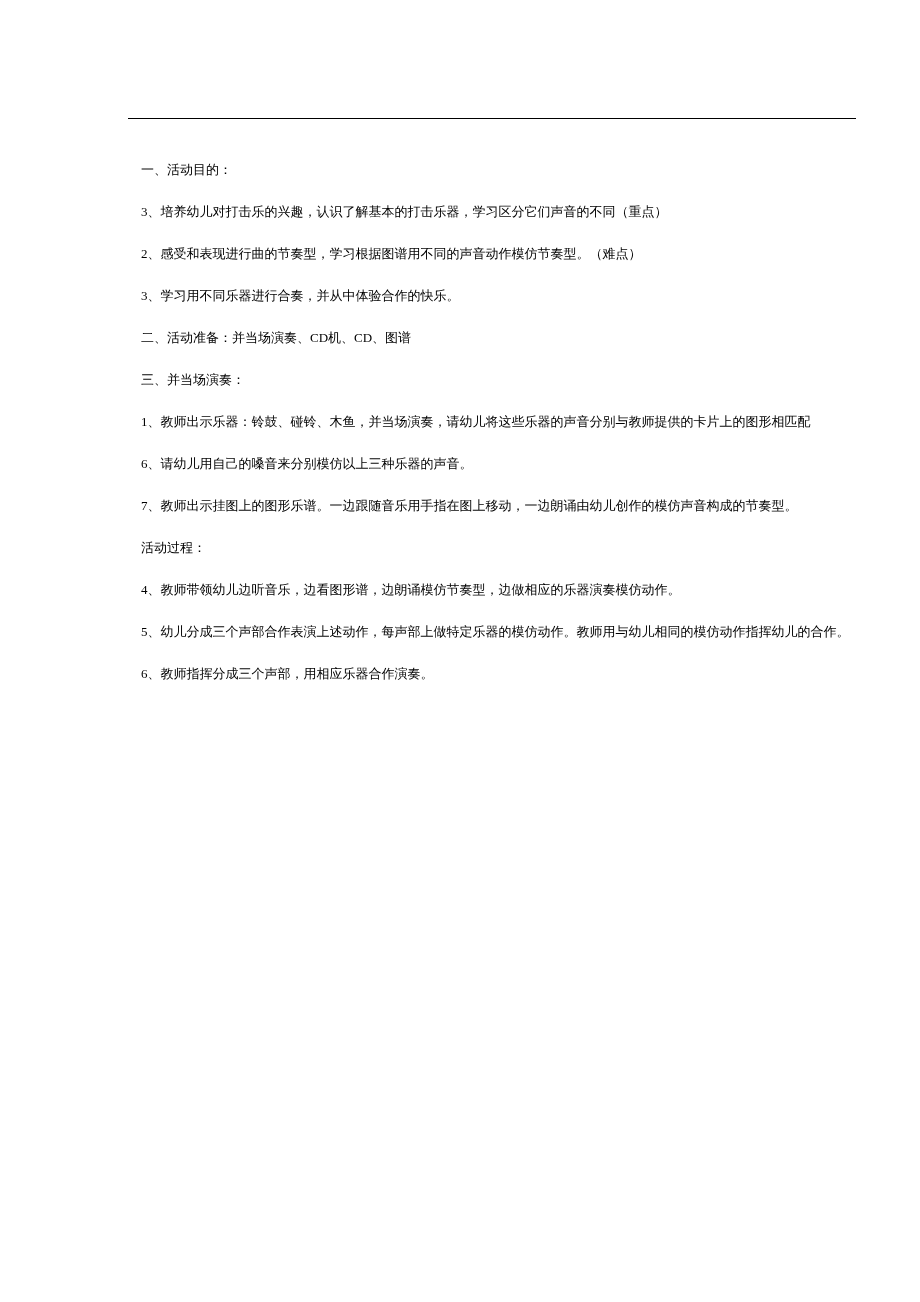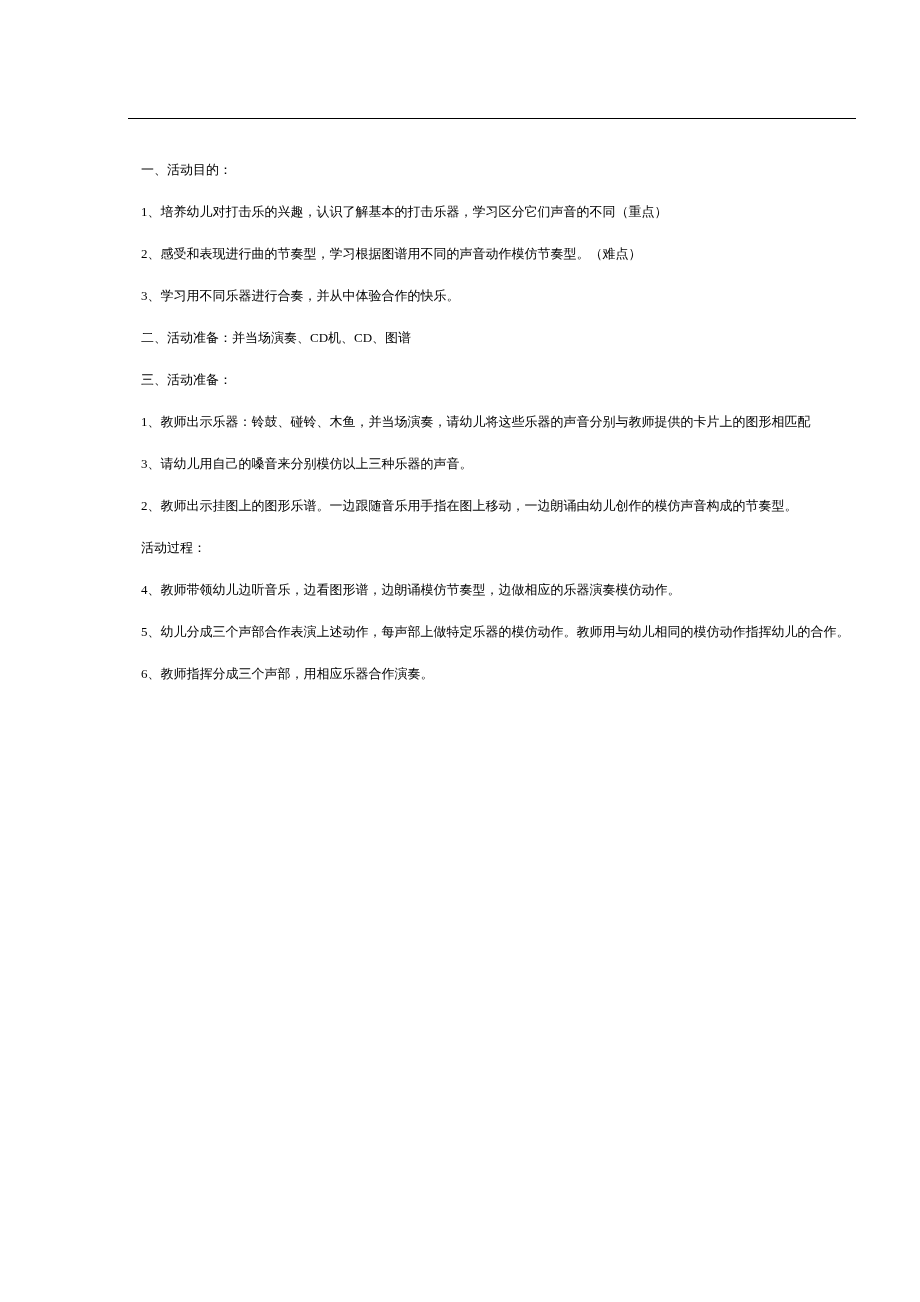--- a/index.html
+++ b/index.html
@@ -36,7 +36,7 @@
 <div class="divider"></div>
 
 <p class="line indent">一、活动目的：</p>
-<p class="line indent">1、培养幼儿对打击乐的兴趣，认识了解基本的打击乐器，学习区分它们声音的不同（重点）</p>
+<p class="line indent">3、培养幼儿对打击乐的兴趣，认识了解基本的打击乐器，学习区分它们声音的不同（重点）</p>
 <p class="line indent">2、感受和表现进行曲的节奏型，学习根据图谱用不同的声音动作模仿节奏型。（难点）</p>
 <p class="line indent">3、学习用不同乐器进行合奏，并从中体验合作的快乐。</p>
 <p class="line indent">二、活动准备：并当场演奏、CD机、CD、图谱</p>

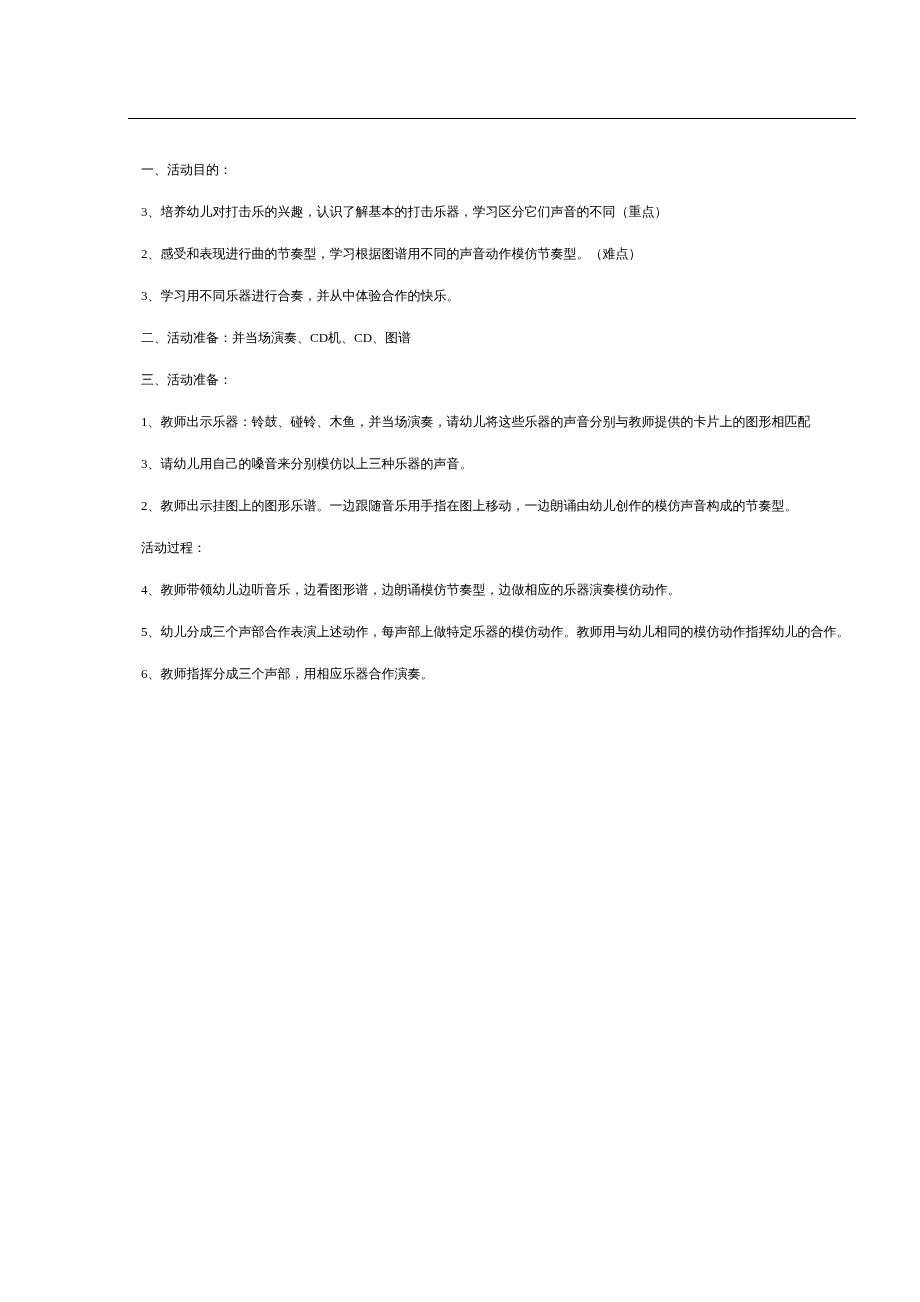--- a/index.html
+++ b/index.html
@@ -40,7 +40,7 @@
 <p class="line indent">2、感受和表现进行曲的节奏型，学习根据图谱用不同的声音动作模仿节奏型。（难点）</p>
 <p class="line indent">3、学习用不同乐器进行合奏，并从中体验合作的快乐。</p>
 <p class="line indent">二、活动准备：并当场演奏、CD机、CD、图谱</p>
-<p class="line indent">三、活动准备：</p>
+<p class="line indent">三、并当场演奏：</p>
 <p class="line indent">1、教师出示乐器：铃鼓、碰铃、木鱼，并当场演奏，请幼儿将这些乐器的声音分别与教师提供的卡片上的图形相匹配</p>
 <p class="line indent">3、请幼儿用自己的嗓音来分别模仿以上三种乐器的声音。</p>
 <p class="line indent">2、教师出示挂图上的图形乐谱。一边跟随音乐用手指在图上移动，一边朗诵由幼儿创作的模仿声音构成的节奏型。</p>

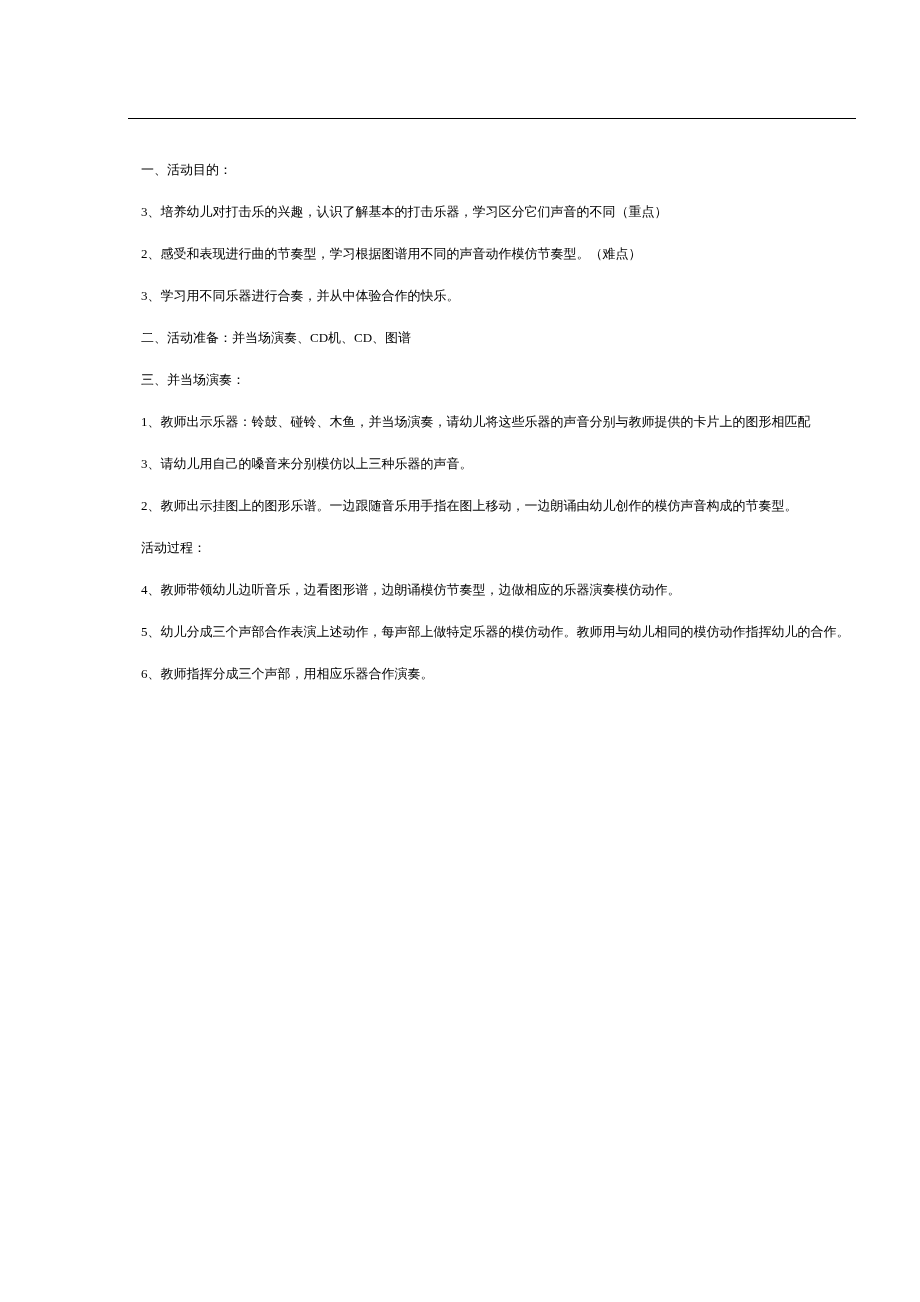--- a/index.html
+++ b/index.html
@@ -42,7 +42,7 @@
 <p class="line indent">二、活动准备：并当场演奏、CD机、CD、图谱</p>
 <p class="line indent">三、并当场演奏：</p>
 <p class="line indent">1、教师出示乐器：铃鼓、碰铃、木鱼，并当场演奏，请幼儿将这些乐器的声音分别与教师提供的卡片上的图形相匹配</p>
-<p class="line indent">3、请幼儿用自己的嗓音来分别模仿以上三种乐器的声音。</p>
+<p class="line indent">6、请幼儿用自己的嗓音来分别模仿以上三种乐器的声音。</p>
 <p class="line indent">2、教师出示挂图上的图形乐谱。一边跟随音乐用手指在图上移动，一边朗诵由幼儿创作的模仿声音构成的节奏型。</p>
 <p class="line indent">活动过程：</p>
 <p class="line indent">4、教师带领幼儿边听音乐，边看图形谱，边朗诵模仿节奏型，边做相应的乐器演奏模仿动作。</p>

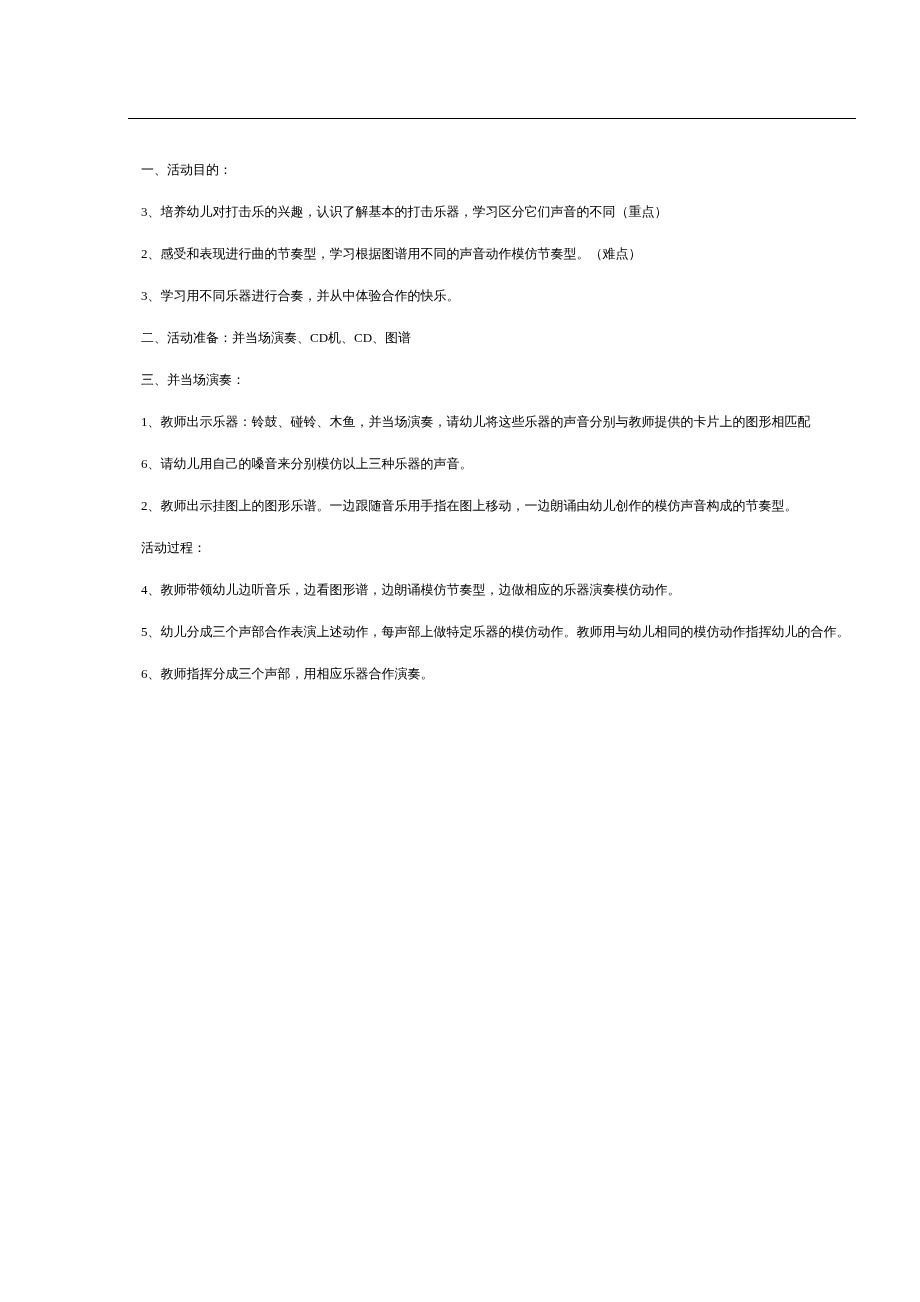--- a/index.html
+++ b/index.html
@@ -43,7 +43,7 @@
 <p class="line indent">三、并当场演奏：</p>
 <p class="line indent">1、教师出示乐器：铃鼓、碰铃、木鱼，并当场演奏，请幼儿将这些乐器的声音分别与教师提供的卡片上的图形相匹配</p>
 <p class="line indent">6、请幼儿用自己的嗓音来分别模仿以上三种乐器的声音。</p>
-<p class="line indent">2、教师出示挂图上的图形乐谱。一边跟随音乐用手指在图上移动，一边朗诵由幼儿创作的模仿声音构成的节奏型。</p>
+<p class="line indent">7、教师出示挂图上的图形乐谱。一边跟随音乐用手指在图上移动，一边朗诵由幼儿创作的模仿声音构成的节奏型。</p>
 <p class="line indent">活动过程：</p>
 <p class="line indent">4、教师带领幼儿边听音乐，边看图形谱，边朗诵模仿节奏型，边做相应的乐器演奏模仿动作。</p>
 <p class="line indent">5、幼儿分成三个声部合作表演上述动作，每声部上做特定乐器的模仿动作。教师用与幼儿相同的模仿动作指挥幼儿的合作。</p>

